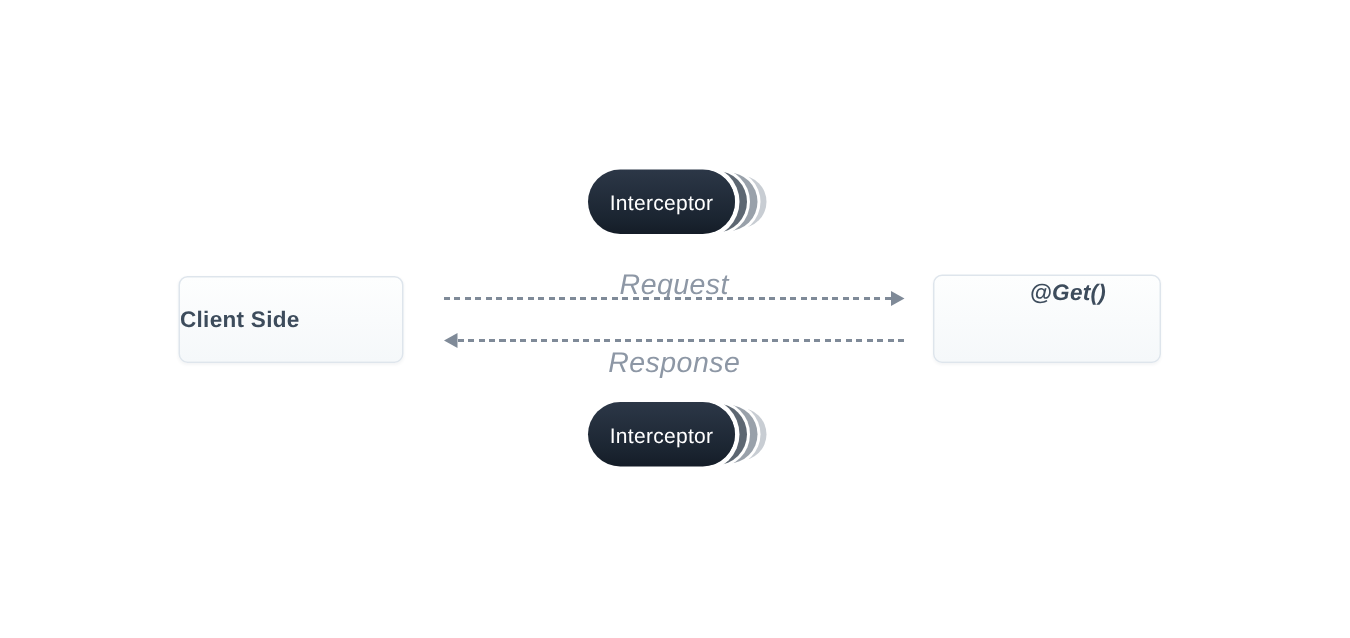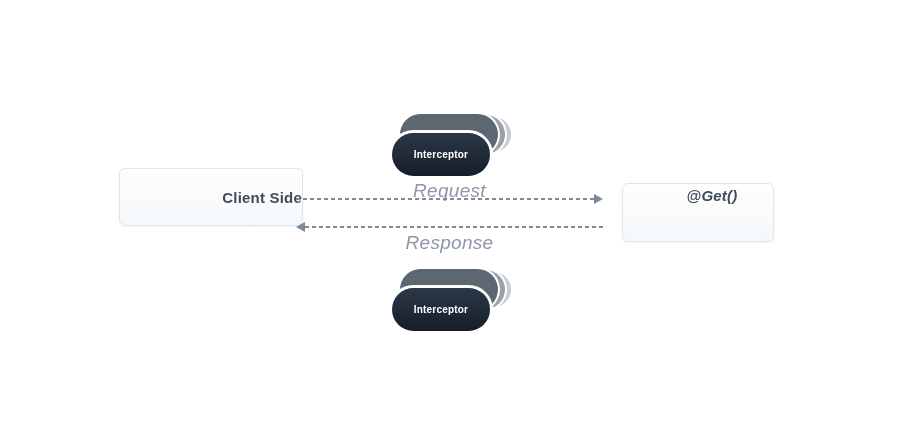--- a/index.html
+++ b/index.html
@@ -57,7 +57,7 @@
     box-shadow: 0 0 0 3px #ffffff;
     z-index: 4;
     display: flex; align-items: center; justify-content: center;
-    color: #ffffff; font-size: 10px; font-weight: 700; letter-spacing: 0.2px; margin-top: 20px;
+    color: #ffffff; font-size: 14px; font-weight: 400; letter-spacing: 0.2px;
   }
 
   

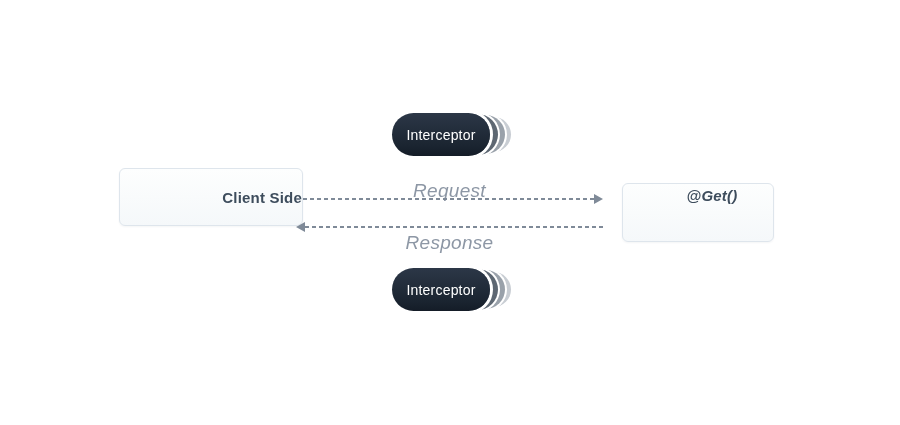--- a/index.html
+++ b/index.html
@@ -27,8 +27,8 @@
     letter-spacing: 0.2px;
   }
   .node.client {
-    left: 119px; top: 168px; width: 184px; height: 58px;
-    display: flex; align-items: center; justify-content: flex-end;
+    left: 119px; top: 184px; width: 150px; height: 58px;
+    display: flex; align-items: center; justify-content: flex-start;
   }
   .node.handler {
     left: 622px; top: 183px; width: 152px; height: 59px;

